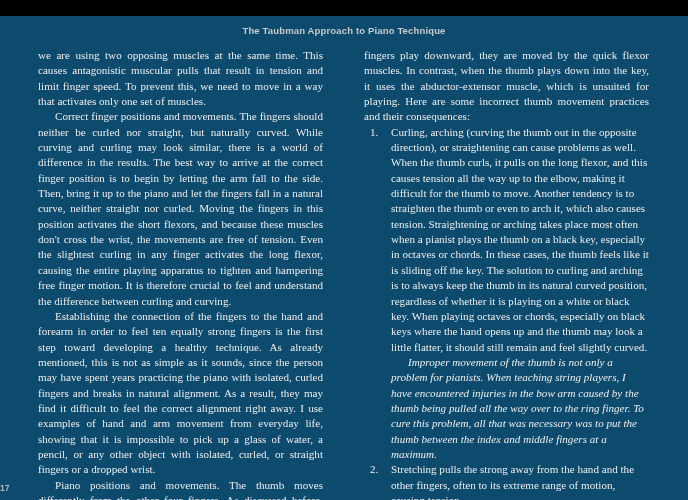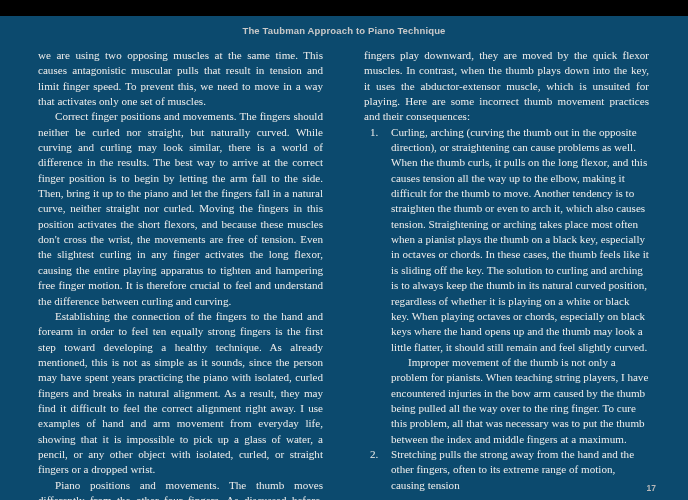--- a/index.html
+++ b/index.html
@@ -94,6 +94,7 @@
     display: block;
     text-indent: 17px;
     margin-top: 0;
+    font-style: italic;
   }
   .folio {
     position: absolute;

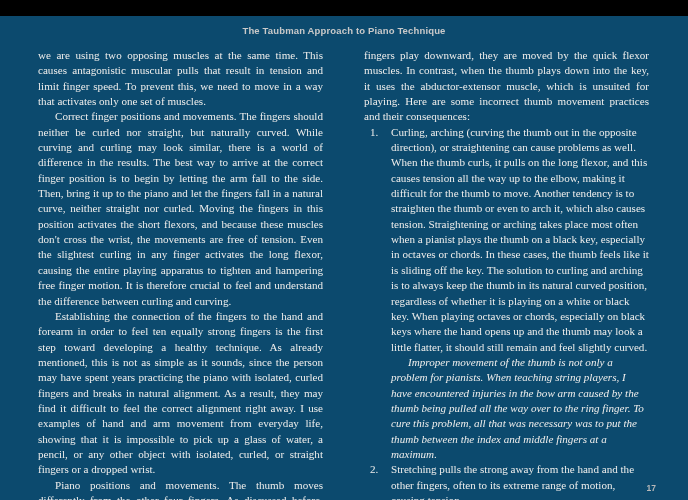--- a/index.html
+++ b/index.html
@@ -101,7 +101,7 @@
     left: 0;
     bottom: 23px;
     width: 656px;
-    text-align: right;
+    text-align: left;
     font-family: "Liberation Sans", "DejaVu Sans", sans-serif;
     font-size: 8.5px;
     font-weight: bold;

